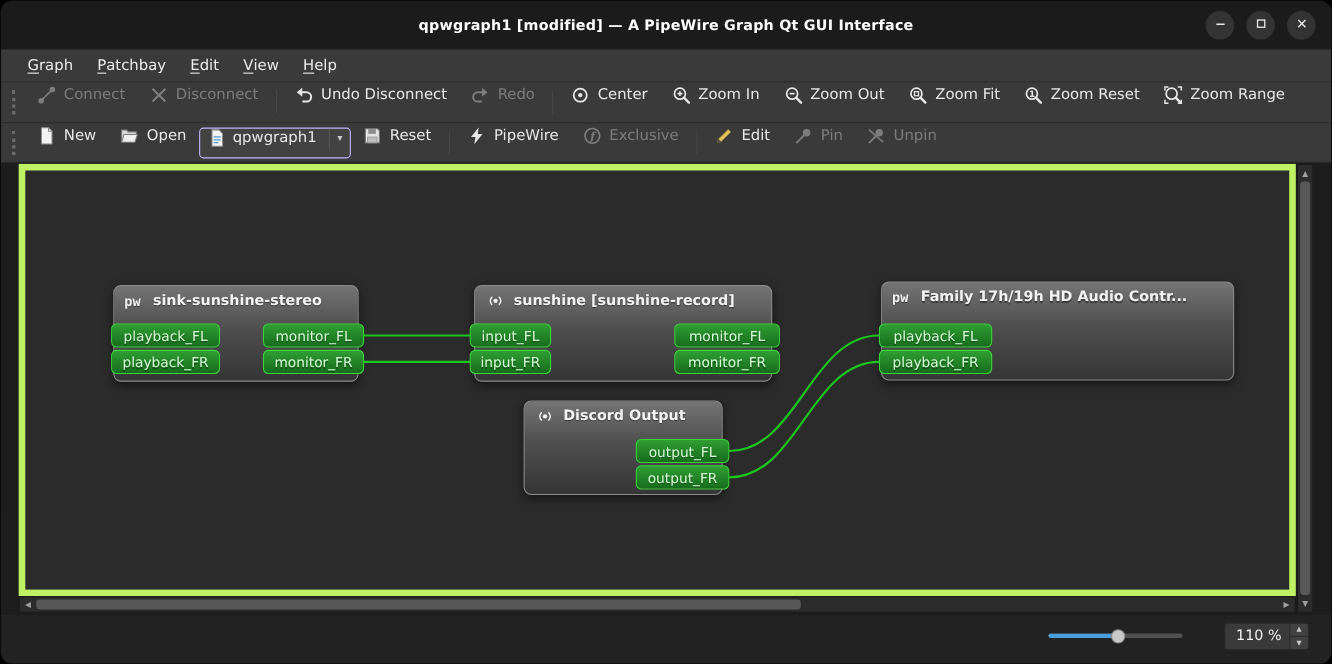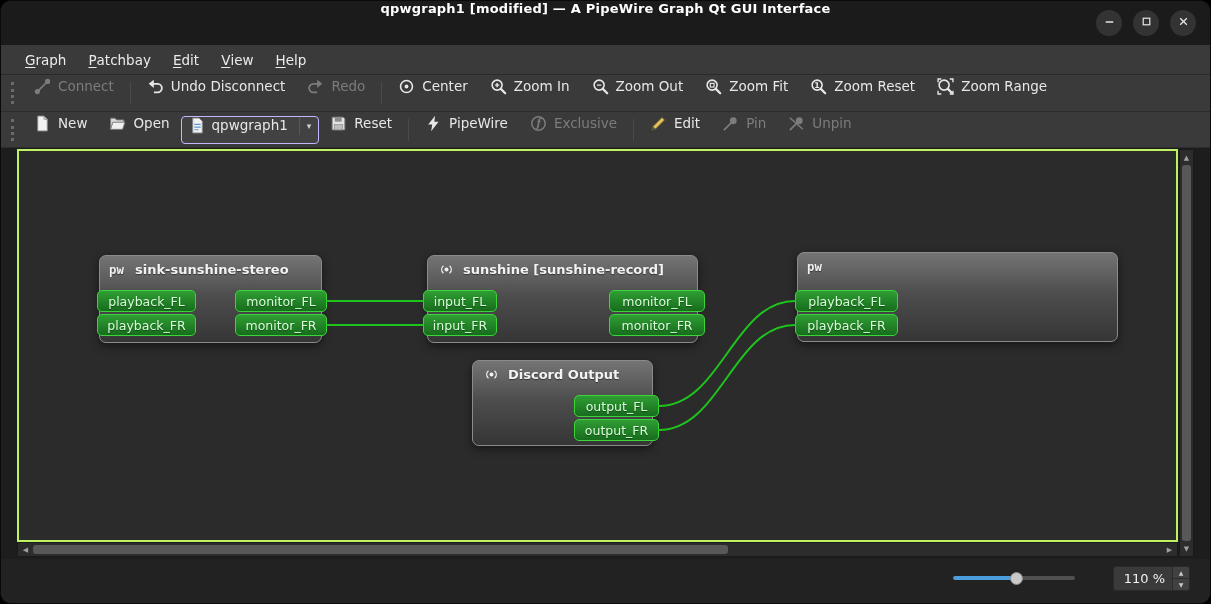--- a/index.html
+++ b/index.html
@@ -10,7 +10,7 @@
 
   
   #titlebar { position:absolute; top:0; left:0; right:0; height:44px; background:#1b1b1b;
-    display:flex; align-items:flex-start; justify-content:center; }
+    display:flex; align-items:center; justify-content:center; }
   #window-title { color:#ffffff; font-size:13px; font-weight:bold; letter-spacing:.2px; }
   #window-controls { position:absolute; right:14px; top:9px; display:flex; gap:11px; }
   .win-btn { width:26px; height:26px; border-radius:50%; background:#333333; color:#e6e6e6;

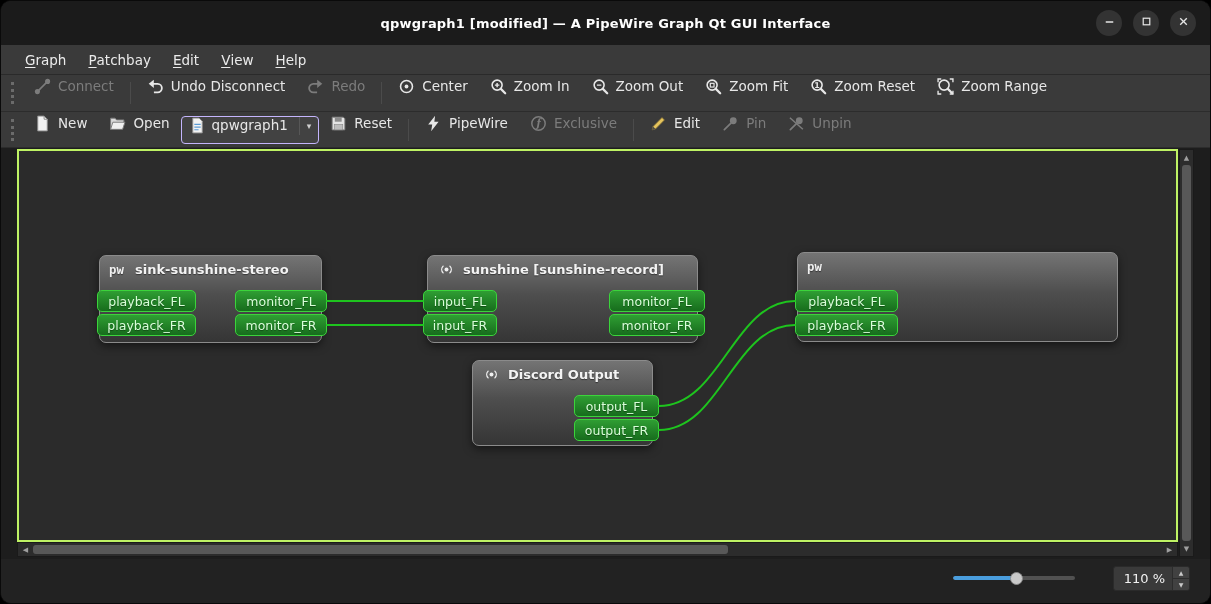--- a/index.html
+++ b/index.html
@@ -143,6 +143,15 @@
         </span>
         <span class="tb-label">Connect</span>
       </div>
+      <div class="tb-item disabled">
+        <span class="tb-icon">
+          <svg viewBox="0 0 16 16">
+            <line x1="2.5" y1="2.5" x2="13.5" y2="13.5" stroke="currentColor" stroke-width="1.9"></line>
+            <line x1="13.5" y1="2.5" x2="2.5" y2="13.5" stroke="currentColor" stroke-width="1.9"></line>
+          </svg>
+        </span>
+        <span class="tb-label">Disconnect</span>
+      </div>
       <div class="tb-sep"></div>
       <div class="tb-item">
         <span class="tb-icon">

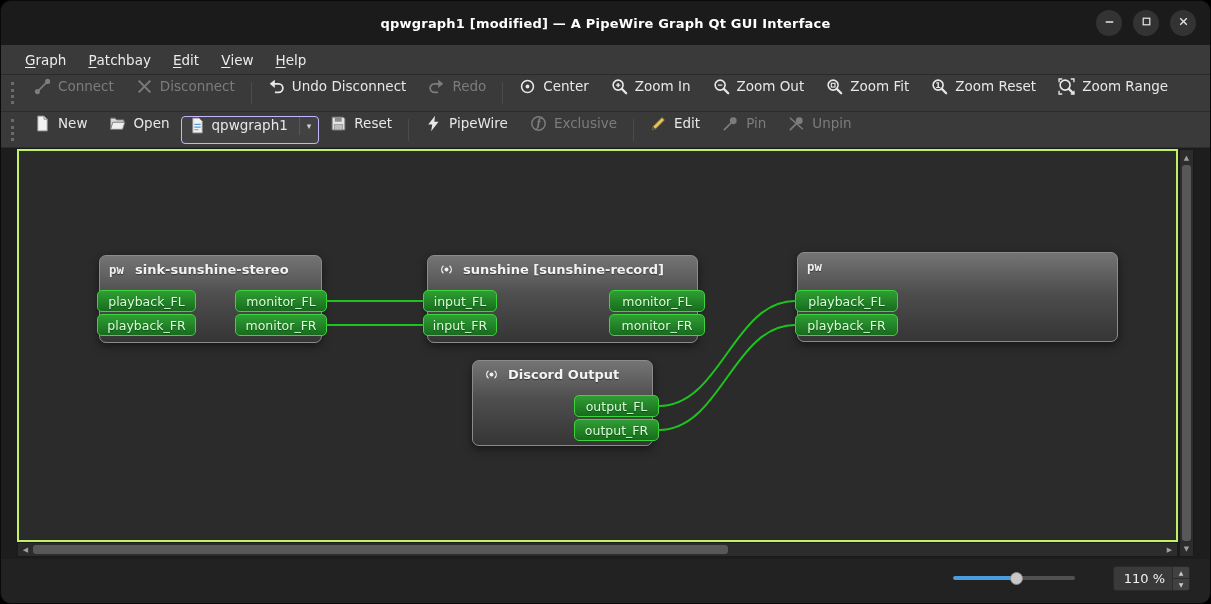--- a/index.html
+++ b/index.html
@@ -42,7 +42,7 @@
   
   #main { position:absolute; top:147px; left:0; width:1211px; height:411px; background:#1d1d1d; }
   #graph-canvas { position:absolute; left:16px; top:1px; width:1161px; height:393px;
-    background:#2b2b2b; border:2px solid #bef264; overflow:hidden; }
+    background:#2b2b2b; border:6px solid #bef264; overflow:hidden; }
   #links { position:absolute; left:0; top:0; width:100%; height:100%; z-index:3; pointer-events:none; }
   #links path { pointer-events:stroke; }
 

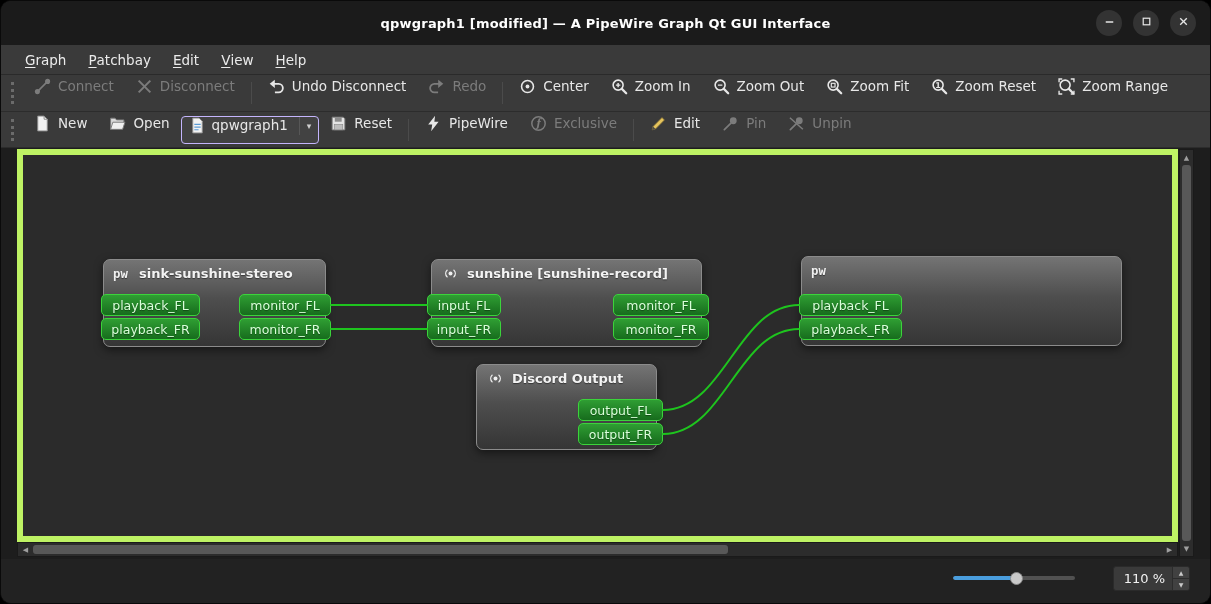--- a/index.html
+++ b/index.html
@@ -367,6 +367,7 @@
                 <text x="0" y="11.5" font-size="13" font-weight="bold" fill="#f0f0f0" font-family="DejaVu Sans Mono, monospace">pw</text>
               </svg>
             </span>
+            <span class="node-title-text">Family 17h/19h HD Audio Contr...</span>
           </div>
         </div>
         <div class="port in" style="left: 776px; top: 139px; width: 103px;">playback_FL</div>

